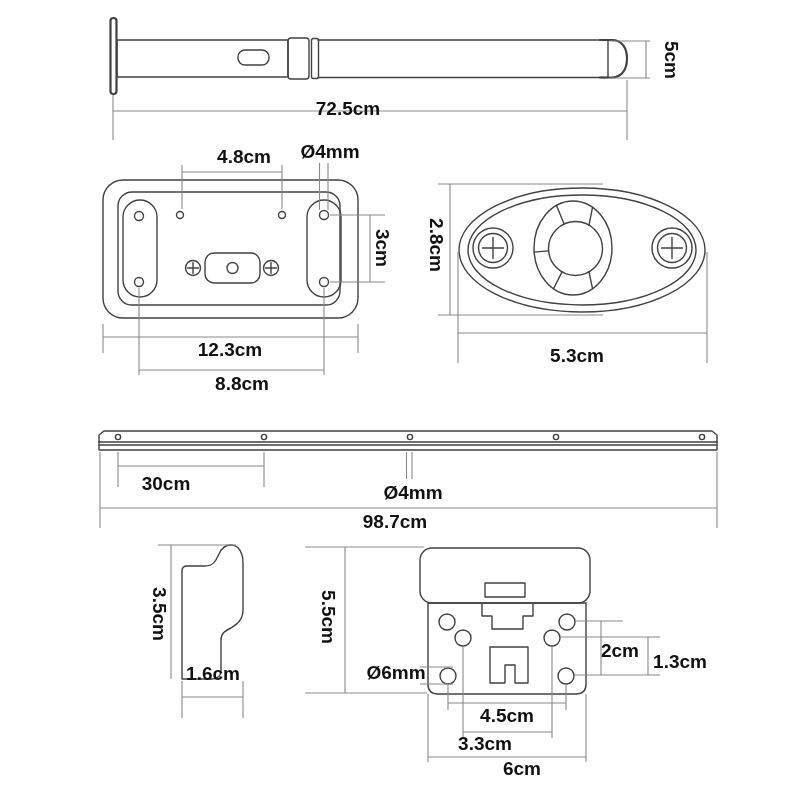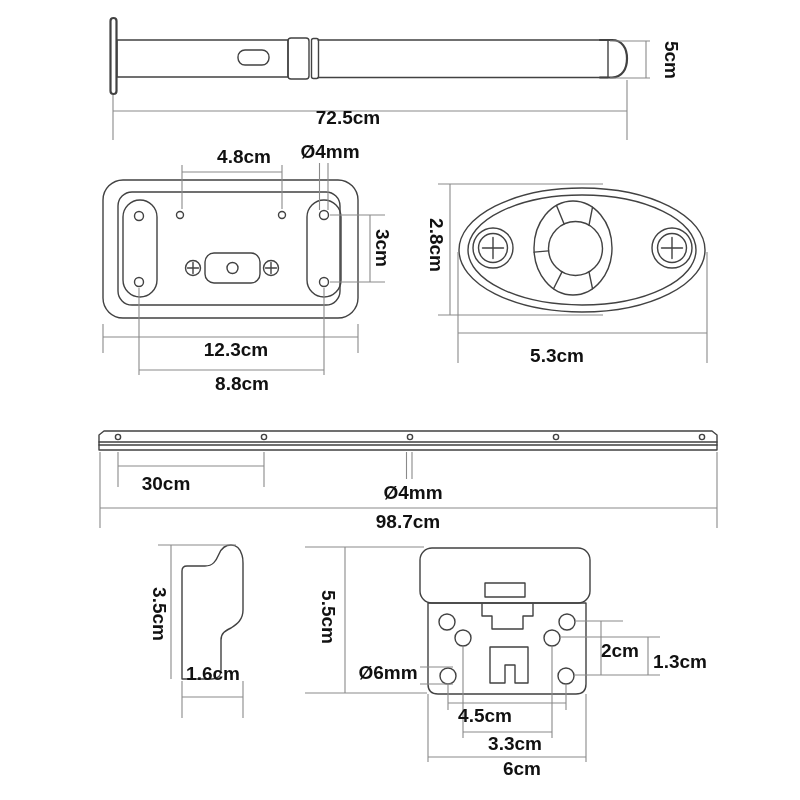--- a/index.html
+++ b/index.html
@@ -123,7 +123,7 @@
 </svg>
 
   <div class="dim v" style="left:671px;top:60px">5cm</div>
-  <div class="dim" style="left:348px;top:117px">72.5cm</div>
+  <div class="dim" style="left:348px;top:108px">72.5cm</div>
 
   <div class="dim" style="left:244px;top:156px">4.8cm</div>
   <div class="dim" style="left:330px;top:151px">Ø4mm</div>

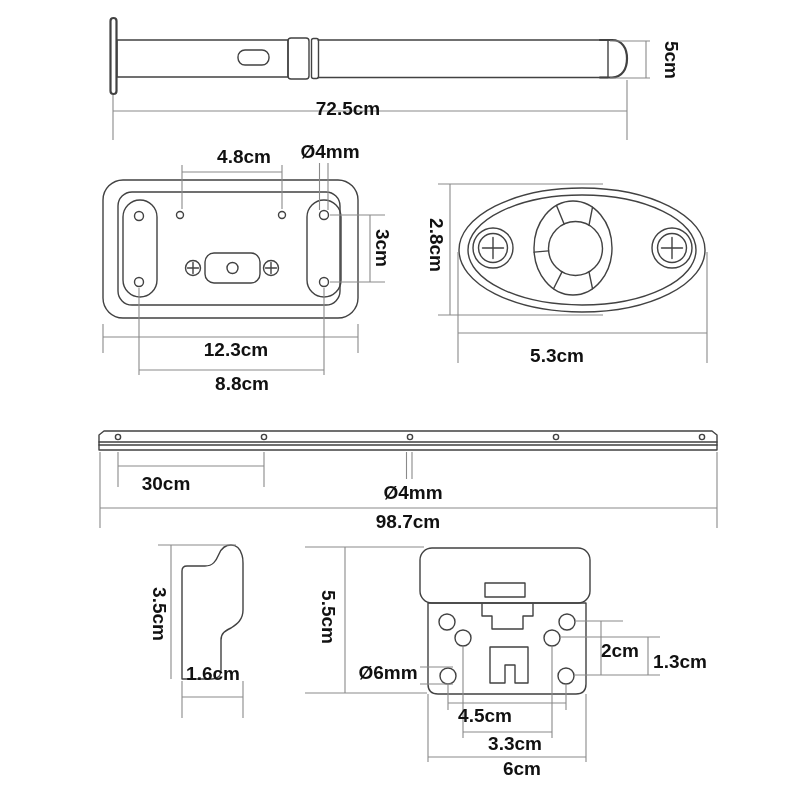--- a/index.html
+++ b/index.html
@@ -128,7 +128,7 @@
   <div class="dim" style="left:244px;top:156px">4.8cm</div>
   <div class="dim" style="left:330px;top:151px">Ø4mm</div>
   <div class="dim v" style="left:382px;top:248px">3cm</div>
-  <div class="dim" style="left:236px;top:349px">12.3cm</div>
+  <div class="dim" style="left:230px;top:349px">12.3cm</div>
   <div class="dim" style="left:242px;top:383px">8.8cm</div>
 
   <div class="dim v" style="left:436px;top:245px">2.8cm</div>

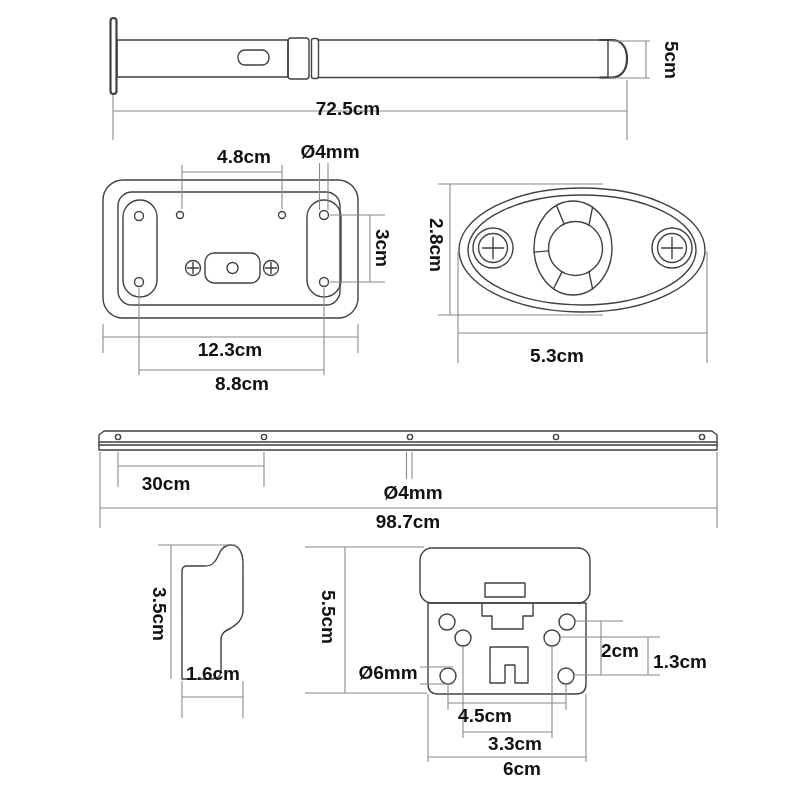--- a/index.html
+++ b/index.html
@@ -132,7 +132,7 @@
   <div class="dim" style="left:242px;top:383px">8.8cm</div>
 
   <div class="dim v" style="left:436px;top:245px">2.8cm</div>
-  <div class="dim" style="left:557px;top:355px">5.3cm</div>
+  <div class="dim" style="left:577px;top:355px">5.3cm</div>
 
   <div class="dim" style="left:166px;top:483px">30cm</div>
   <div class="dim" style="left:413px;top:492px">Ø4mm</div>

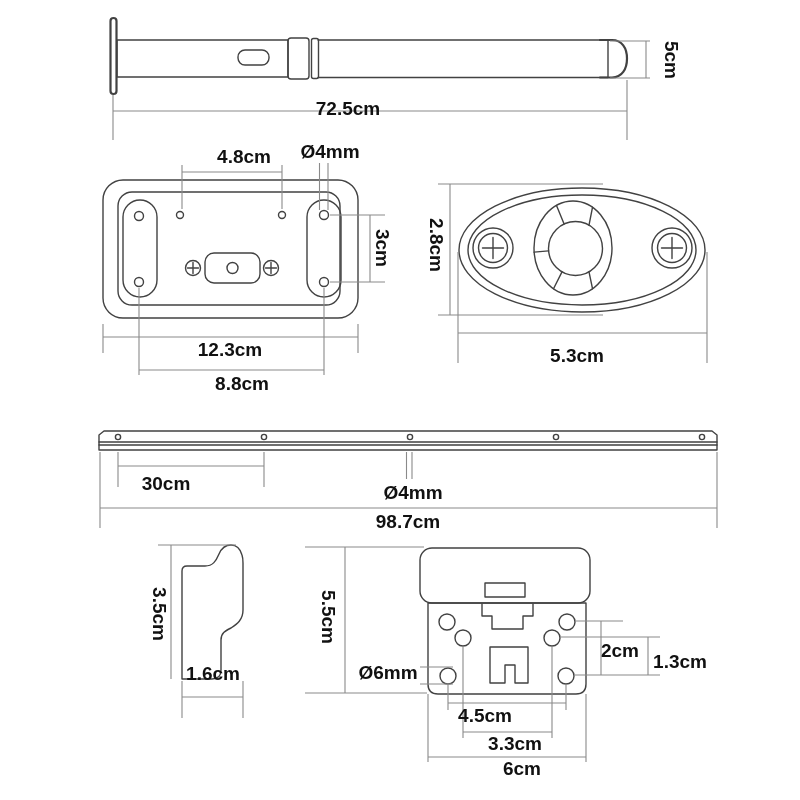--- a/index.html
+++ b/index.html
@@ -136,7 +136,7 @@
 
   <div class="dim" style="left:166px;top:483px">30cm</div>
   <div class="dim" style="left:413px;top:492px">Ø4mm</div>
-  <div class="dim" style="left:408px;top:521px">98.7cm</div>
+  <div class="dim" style="left:395px;top:521px">98.7cm</div>
 
   <div class="dim v" style="left:159px;top:614px">3.5cm</div>
   <div class="dim" style="left:213px;top:673px">1.6cm</div>

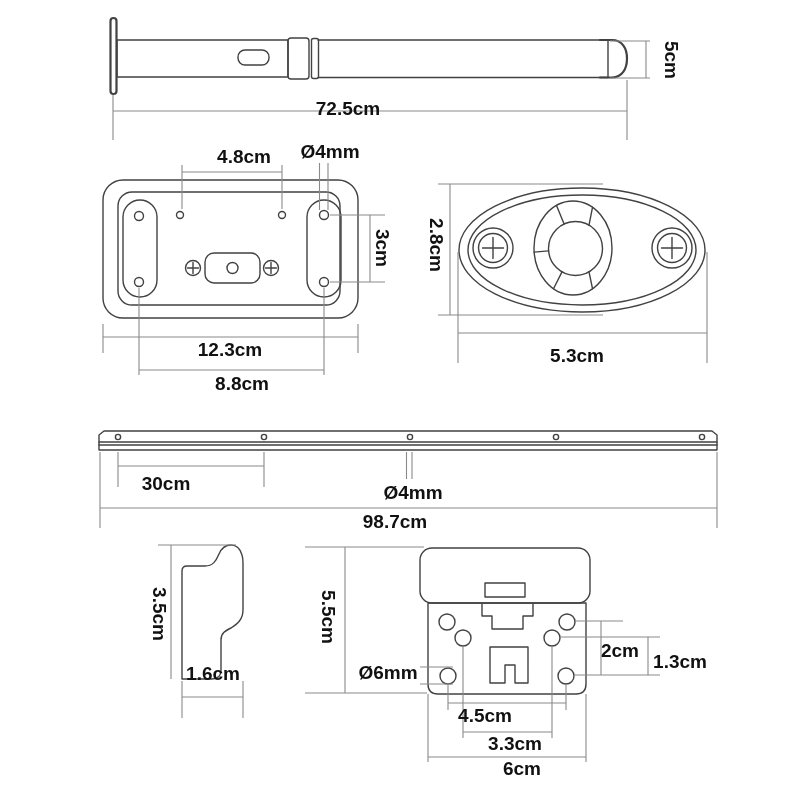--- a/index.html
+++ b/index.html
@@ -142,7 +142,7 @@
   <div class="dim" style="left:213px;top:673px">1.6cm</div>
 
   <div class="dim v" style="left:328px;top:617px">5.5cm</div>
-  <div class="dim" style="left:388px;top:672px">Ø6mm</div>
+  <div class="dim" style="left:396px;top:672px">Ø6mm</div>
   <div class="dim" style="left:620px;top:650px">2cm</div>
   <div class="dim" style="left:680px;top:661px">1.3cm</div>
   <div class="dim" style="left:485px;top:715px">4.5cm</div>

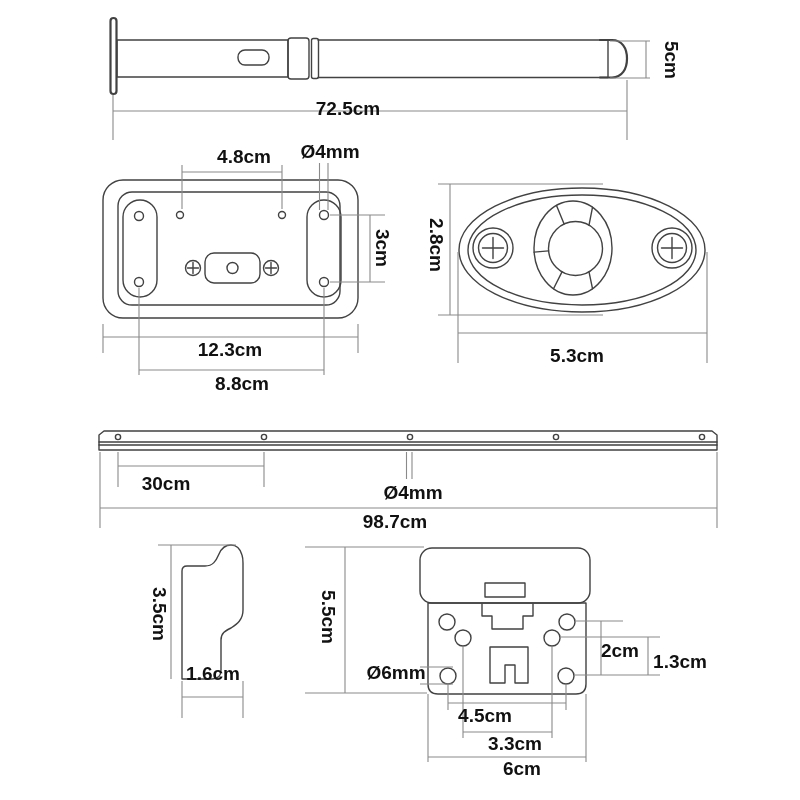--- a/index.html
+++ b/index.html
@@ -145,7 +145,7 @@
   <div class="dim" style="left:396px;top:672px">Ø6mm</div>
   <div class="dim" style="left:620px;top:650px">2cm</div>
   <div class="dim" style="left:680px;top:661px">1.3cm</div>
-  <div class="dim" style="left:485px;top:715px">4.5cm</div>
+  <div class="dim" style="left:507px;top:715px">4.5cm</div>
   <div class="dim" style="left:515px;top:743px">3.3cm</div>
   <div class="dim" style="left:522px;top:768px">6cm</div>
 

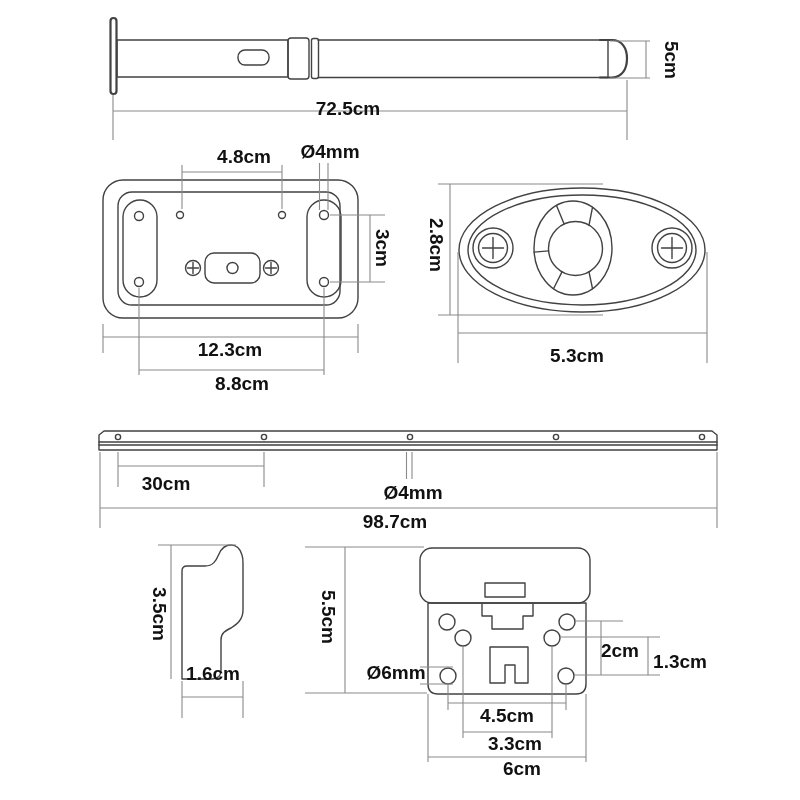--- a/index.html
+++ b/index.html
@@ -146,7 +146,7 @@
   <div class="dim" style="left:620px;top:650px">2cm</div>
   <div class="dim" style="left:680px;top:661px">1.3cm</div>
   <div class="dim" style="left:507px;top:715px">4.5cm</div>
-  <div class="dim" style="left:515px;top:743px">3.3cm</div>
+  <div class="dim" style="left:485px;top:743px">3.3cm</div>
   <div class="dim" style="left:522px;top:768px">6cm</div>
 
 </div>

